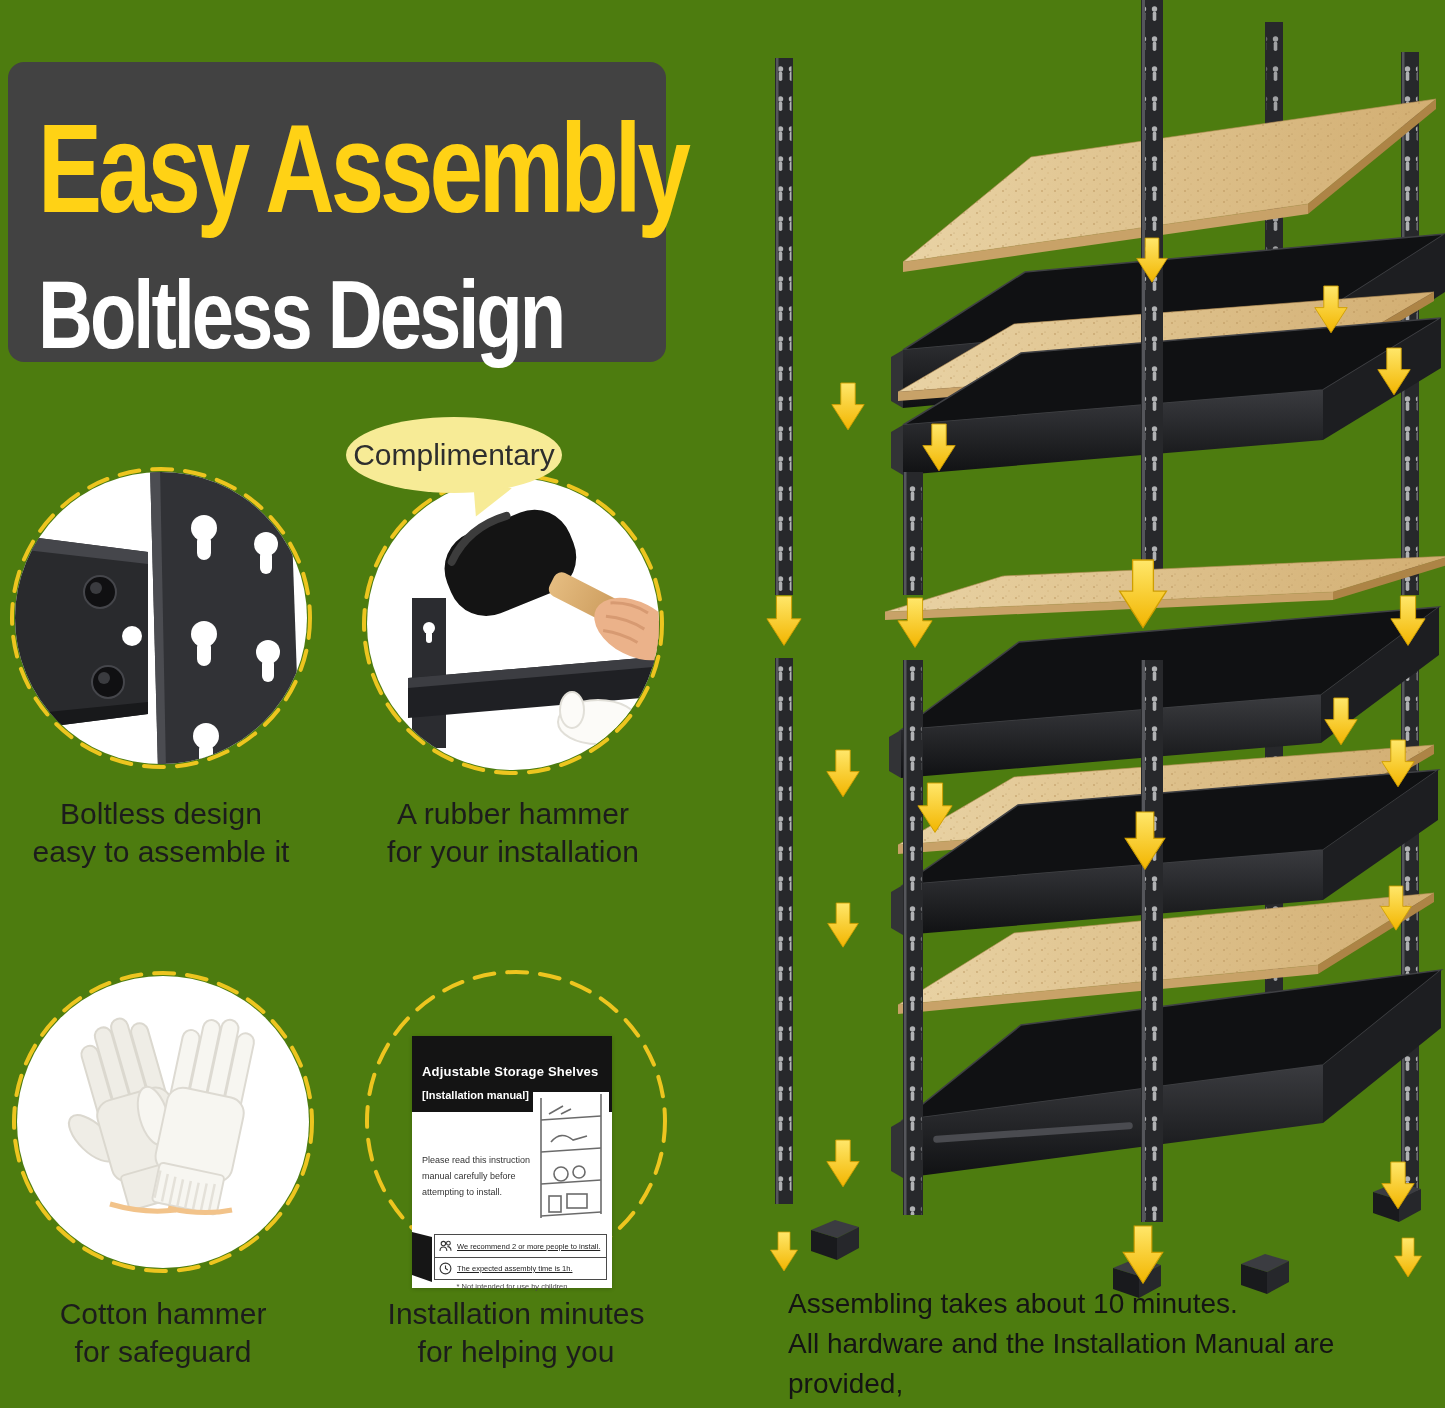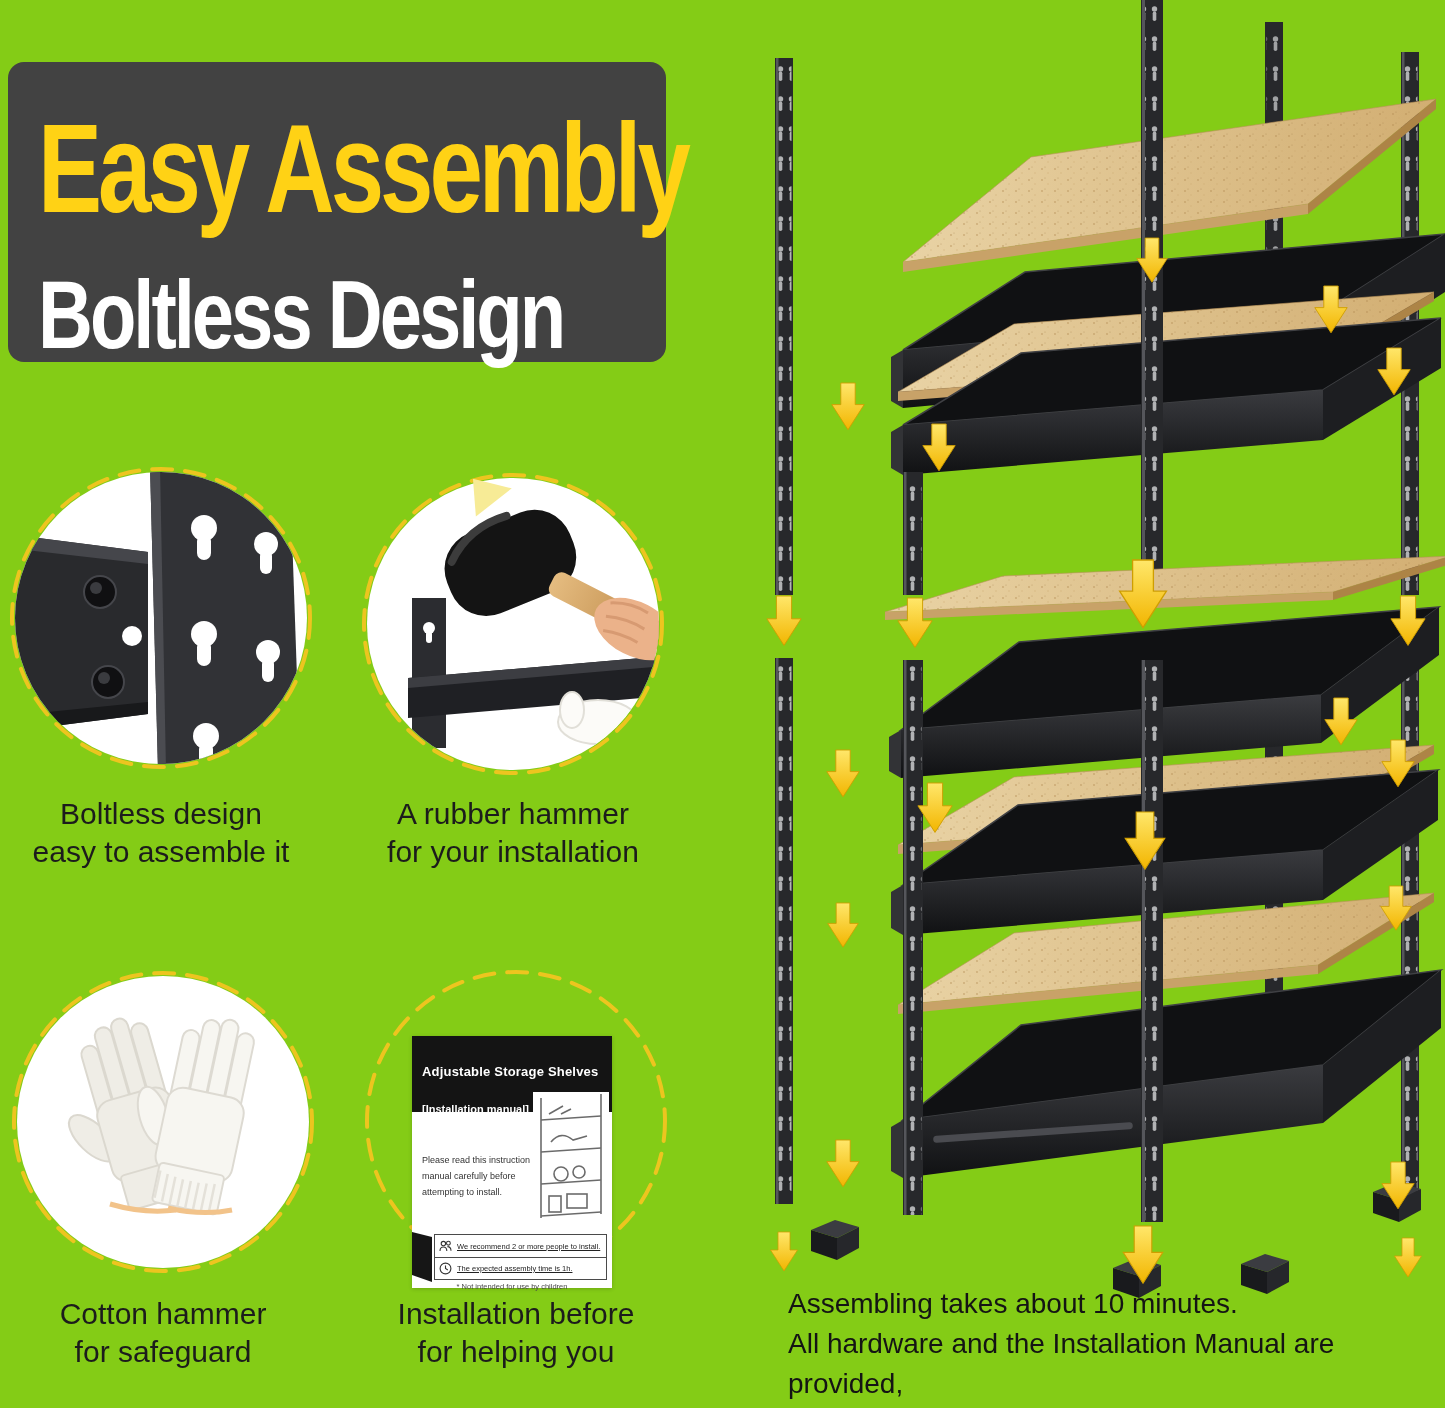--- a/index.html
+++ b/index.html
@@ -5,7 +5,7 @@
   html,body{margin:0;padding:0;background:#ffffff;}
   *{box-sizing:border-box;}
   .canvas{
-    position:relative;width:1445px;height:1408px;background:#84cc16;overflow:hidden;
+    position:relative;width:1445px;height:1408px;background:#4d7c0f;overflow:hidden;
     font-family:"Liberation Sans", sans-serif;color:#1a1a1a;
   }
   

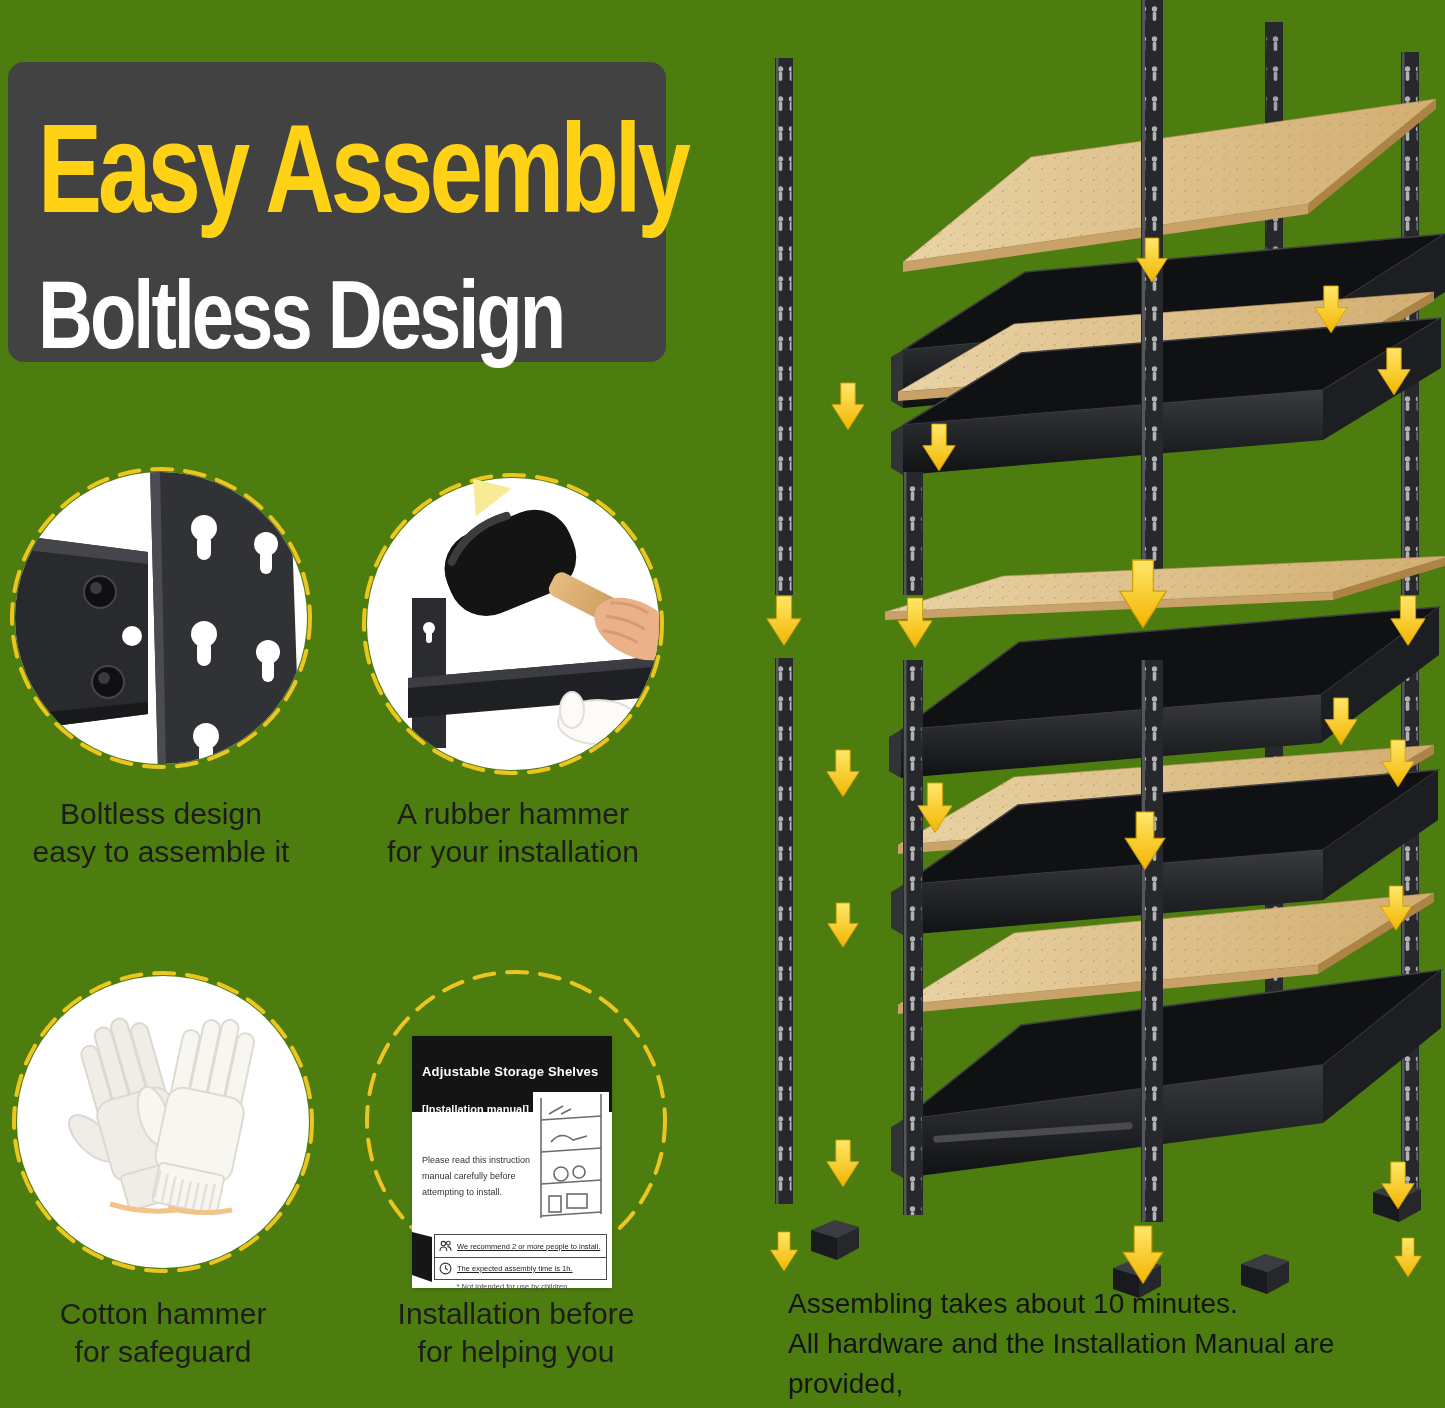--- a/index.html
+++ b/index.html
@@ -136,6 +136,9 @@
     </g>
     <circle cx="153" cy="154" r="149" fill="none" stroke="#edc51f" stroke-width="4" stroke-dasharray="20 13" stroke-linecap="round"></circle>
   </svg>
+  <div class="bubble">
+    <span>Complimentary</span>
+  </div>
   <div class="bubble-tail"></div>
   <div class="caption" style="left:360px;top:795px;width:306px">
     <div>A rubber hammer</div>

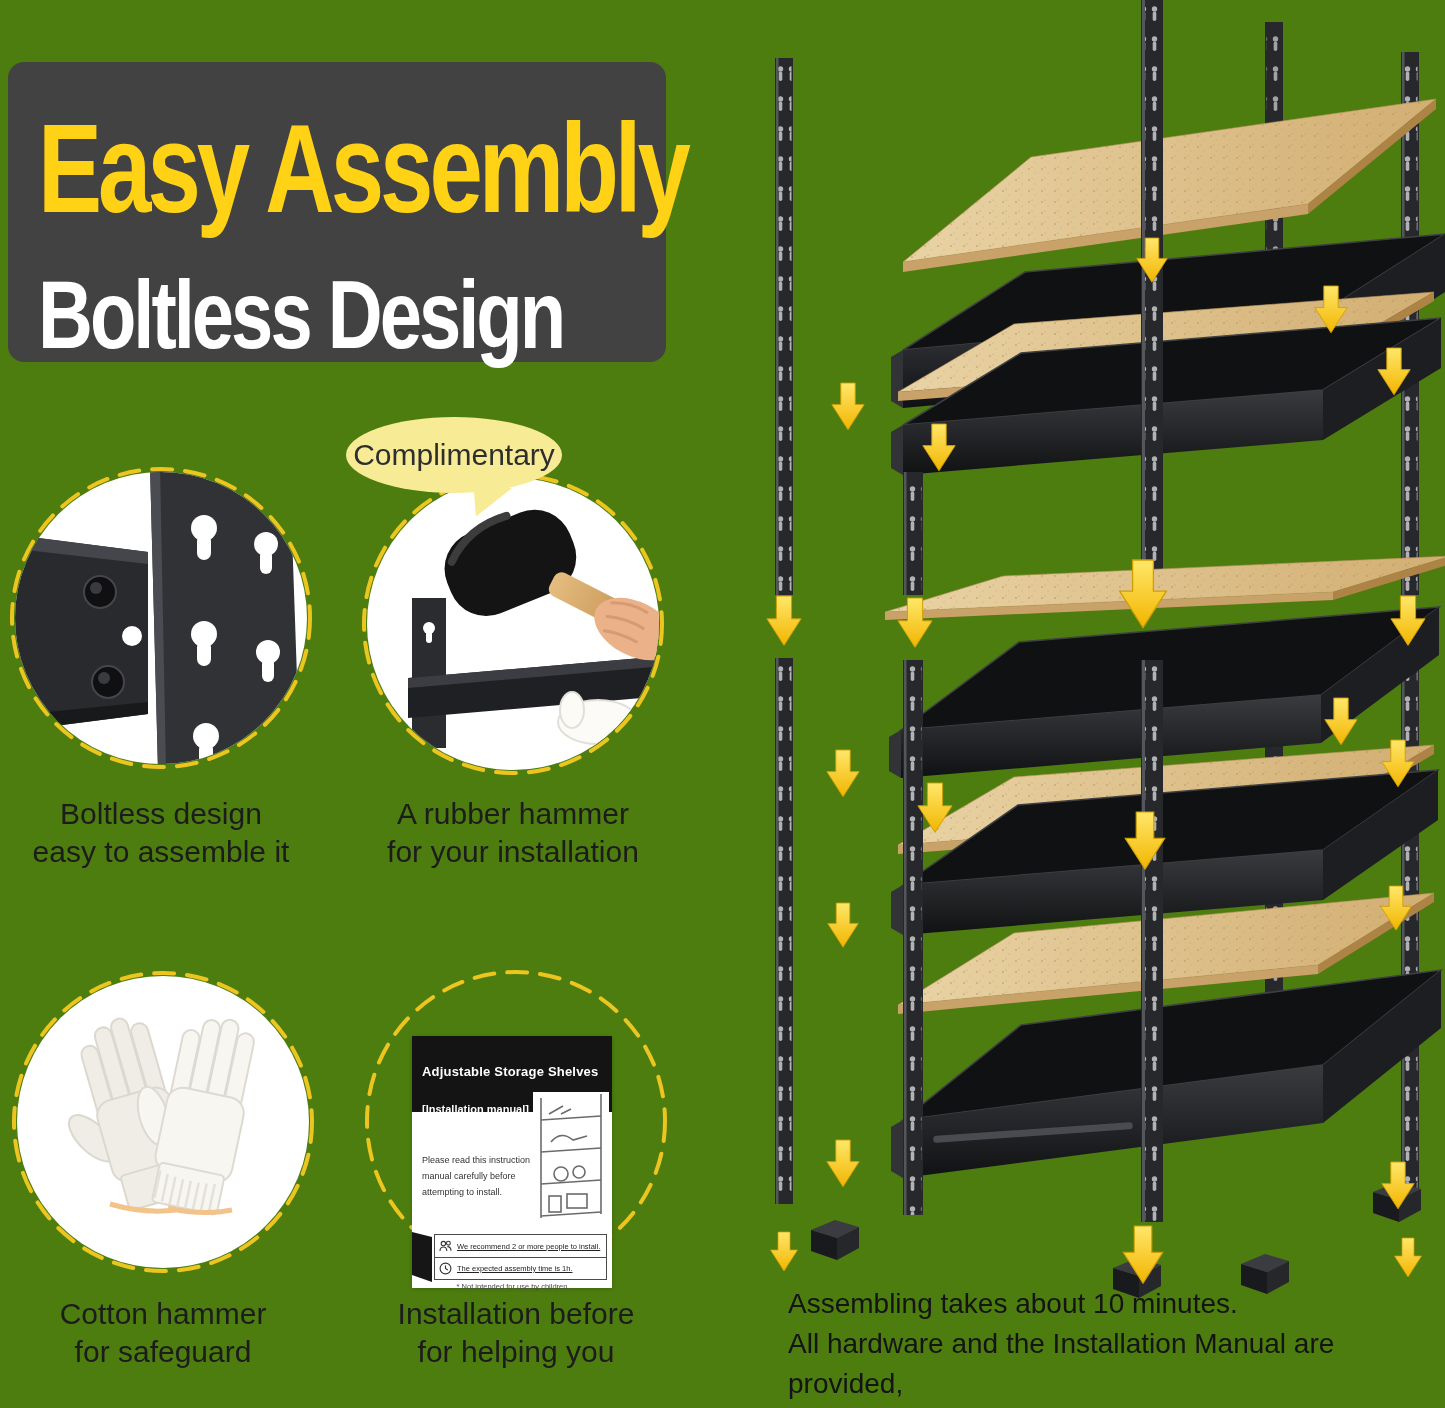--- a/index.html
+++ b/index.html
@@ -30,7 +30,7 @@
     box-shadow:0 1px 4px rgba(0,0,0,.18);z-index:3;}
   .m-header{position:absolute;left:0;top:0;right:0;height:76px;background:#141414;color:#fff;padding:28px 8px 0 10px;}
   .m-title{font-size:13px;font-weight:700;letter-spacing:.2px;}
-  .m-sub{font-size:11px;font-weight:700;margin-top:24px;}
+  .m-sub{font-size:11px;font-weight:700;margin-top:10px;}
   .m-sketch{position:absolute;right:3px;top:56px;width:76px;height:132px;background:#fff;}
   .m-body{position:absolute;left:10px;top:116px;width:112px;font-size:9px;line-height:16px;color:#333;}
   .m-tab{position:absolute;left:0;top:196px;width:20px;height:50px;background:#161616;

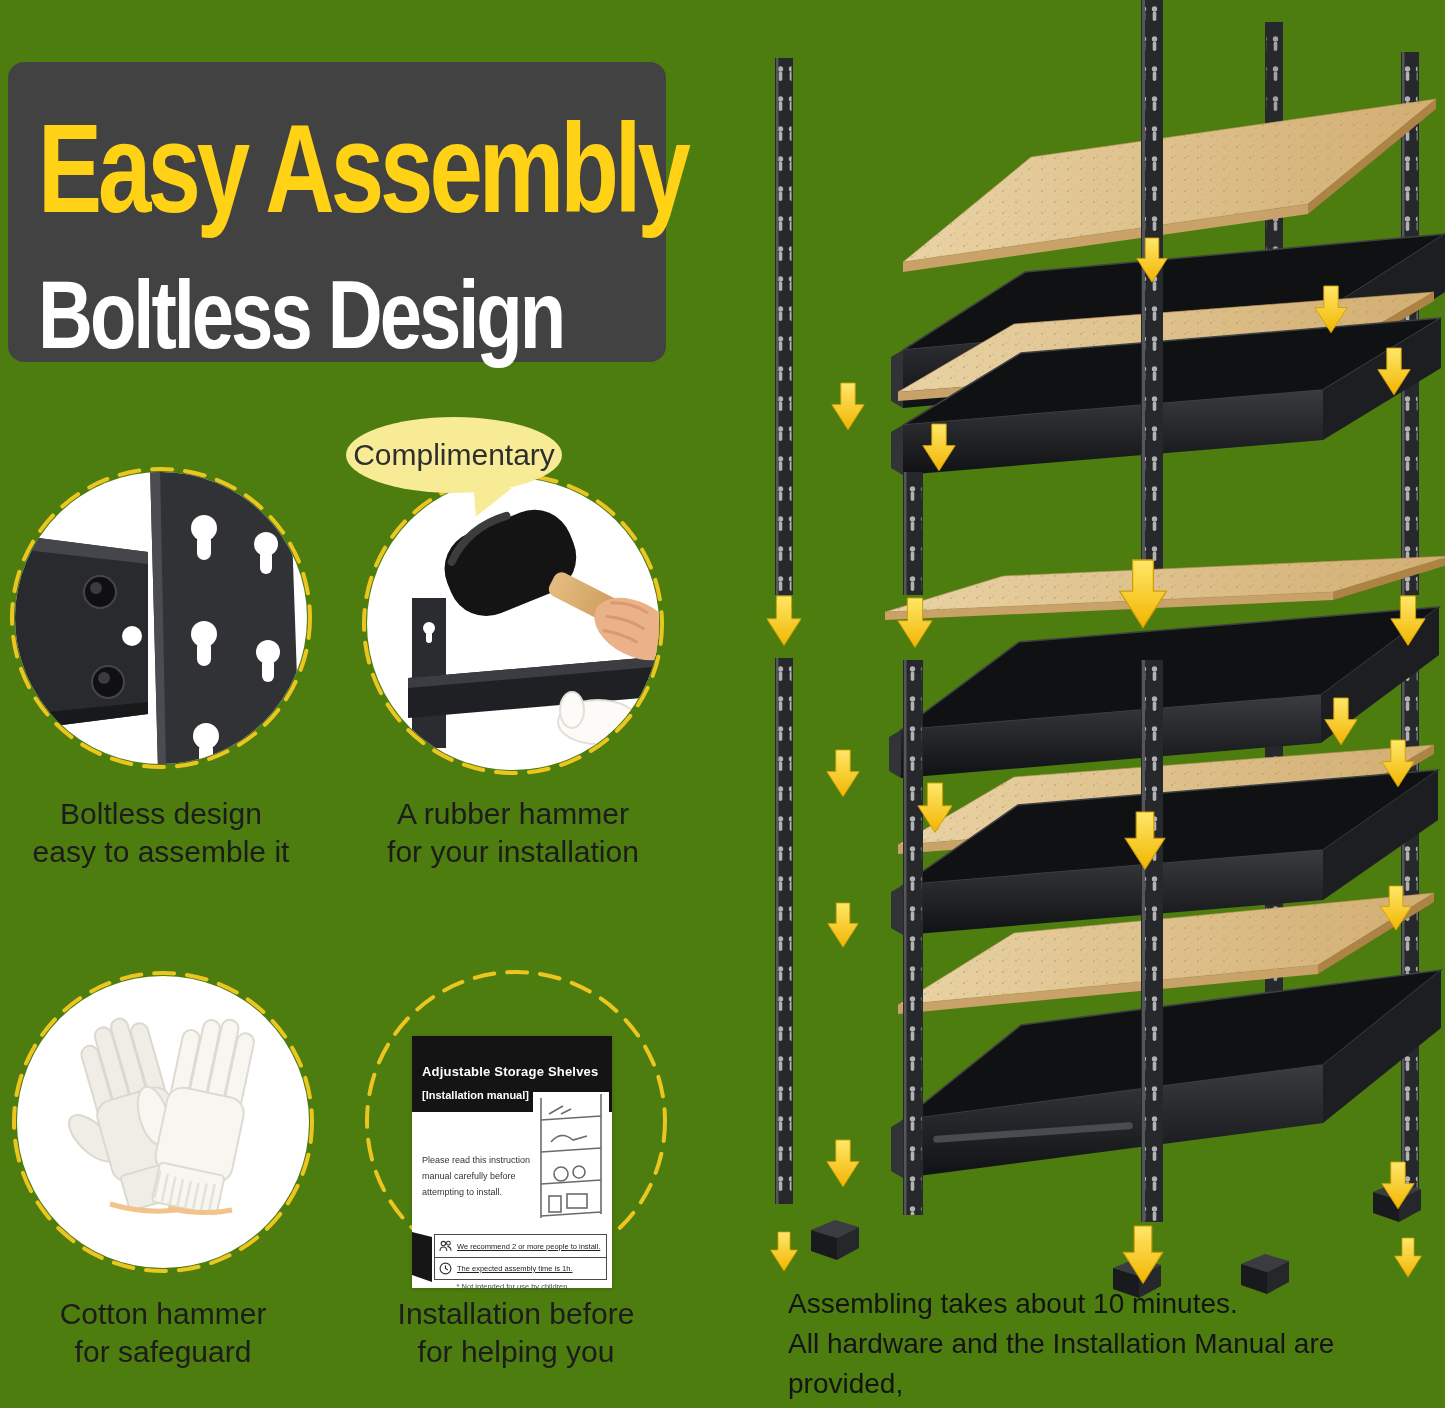--- a/index.html
+++ b/index.html
@@ -234,7 +234,7 @@
     <div class="m-foot">* Not intended for use by children</div>
   </div>
   <div class="caption" style="left:363px;top:1295px;width:306px">
-    <div>Installation before</div>
+    <div>Installation minutes</div>
     <div>for helping you</div>
   </div>
 

